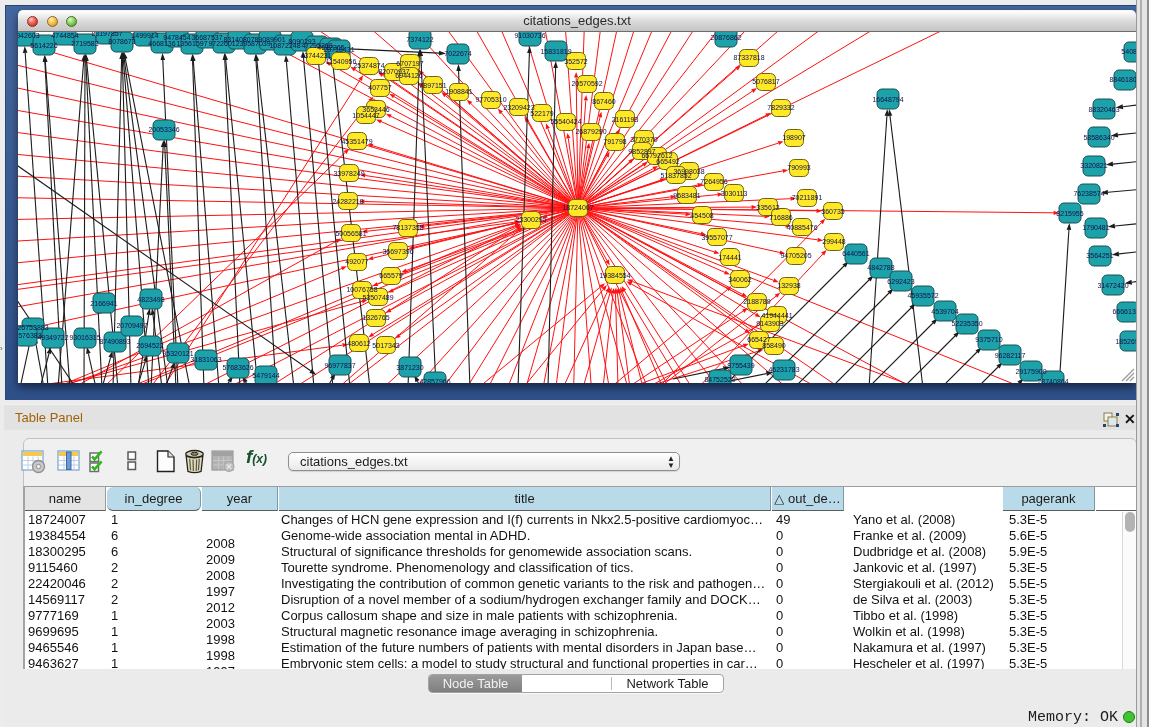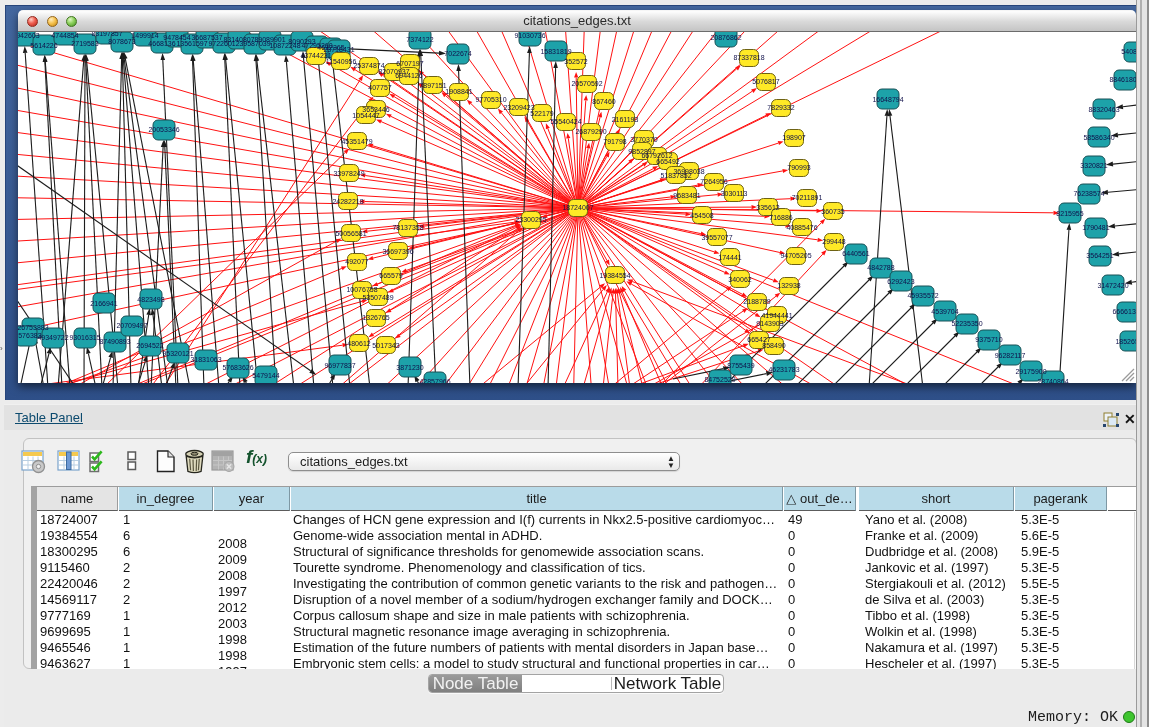--- a/index.html
+++ b/index.html
@@ -18,7 +18,7 @@
 #canvas { position:absolute; left:0; top:22px; width:1118px; height:351px; background:#fff; }
 #tphead { position:absolute; left:4px; top:404px; width:1136px; height:26px; background:#e2e2e2;
   border-top:1px solid #f0f0f0; }
-#tphead .t { position:absolute; left:11px; top:5px; font-size:13px; color:#0c4a6e;text-decoration:underline; }
+#tphead .t { position:absolute; left:11px; top:5px; font-size:13px; color:#a16207; }
 #tparea { position:absolute; left:4px; top:430px; width:1136px; height:297px; background:#ebebeb; }
 #bigpanel { position:absolute; left:19px; top:8px; width:1114px; height:231px;
   border:1px solid #c2c2c2; border-radius:6px; background:#f0f0f0; }

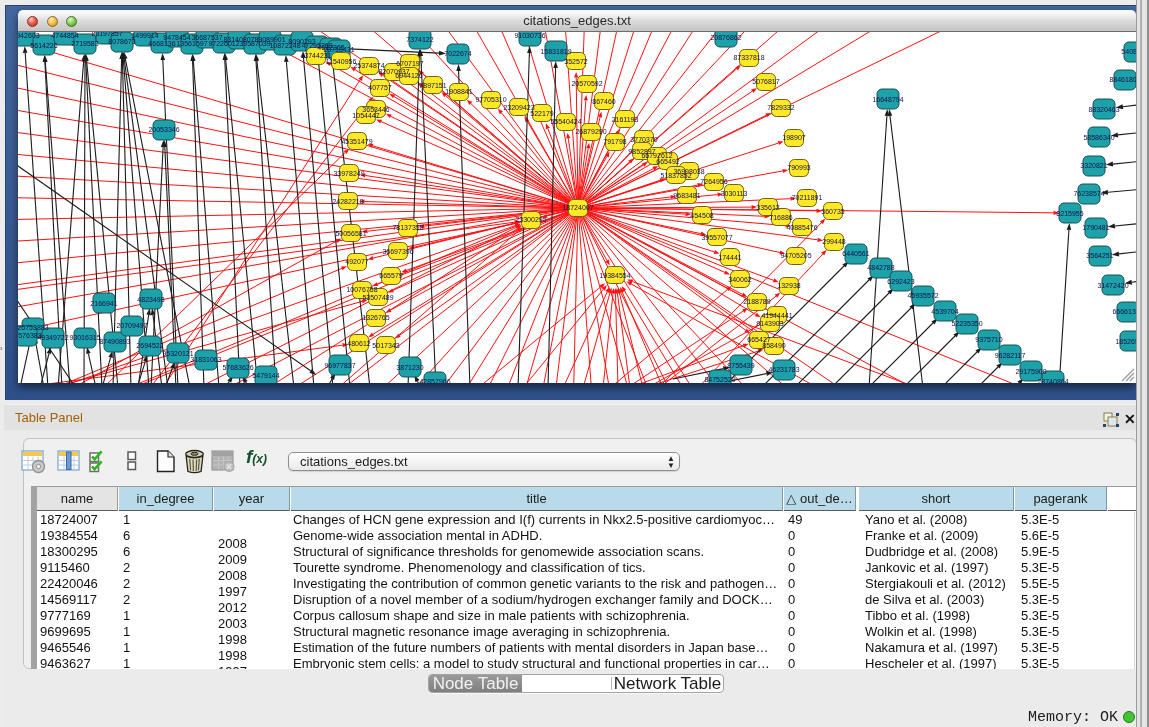--- a/index.html
+++ b/index.html
@@ -27,8 +27,8 @@
   border-radius:5px; background:linear-gradient(#ffffff,#e9e9e9); font-size:13px; color:#1c1c1c;
   line-height:17px; padding-left:11px; box-shadow:0 1px 1px rgba(0,0,0,0.12); }
 #combo .arr { position:absolute; right:4px; top:1.5px; font-size:8px; color:#222; line-height:7px; text-align:center; }
-#tbl { position:absolute; left:31px; top:486px; width:1113px; height:183px; background:#fff;
-  border-left:6px solid #a3a3a3; border-top:1px solid #9c9c9c; overflow:hidden; font-size:13px; }
+#tbl { position:absolute; left:23px; top:486px; width:1113px; height:183px; background:#fff;
+  border-left:2px solid #a3a3a3; border-top:1px solid #9c9c9c; overflow:hidden; font-size:13px; }
 #thead { position:absolute; left:0; top:0; height:24px; width:1112px; }
 #thead .h { position:absolute; top:0; height:24px; background:#b9dbe9; border-right:1px solid #7e98a4;
   border-bottom:1px solid #5c5c5c; text-align:center; line-height:23px; color:#1b1b1b; }

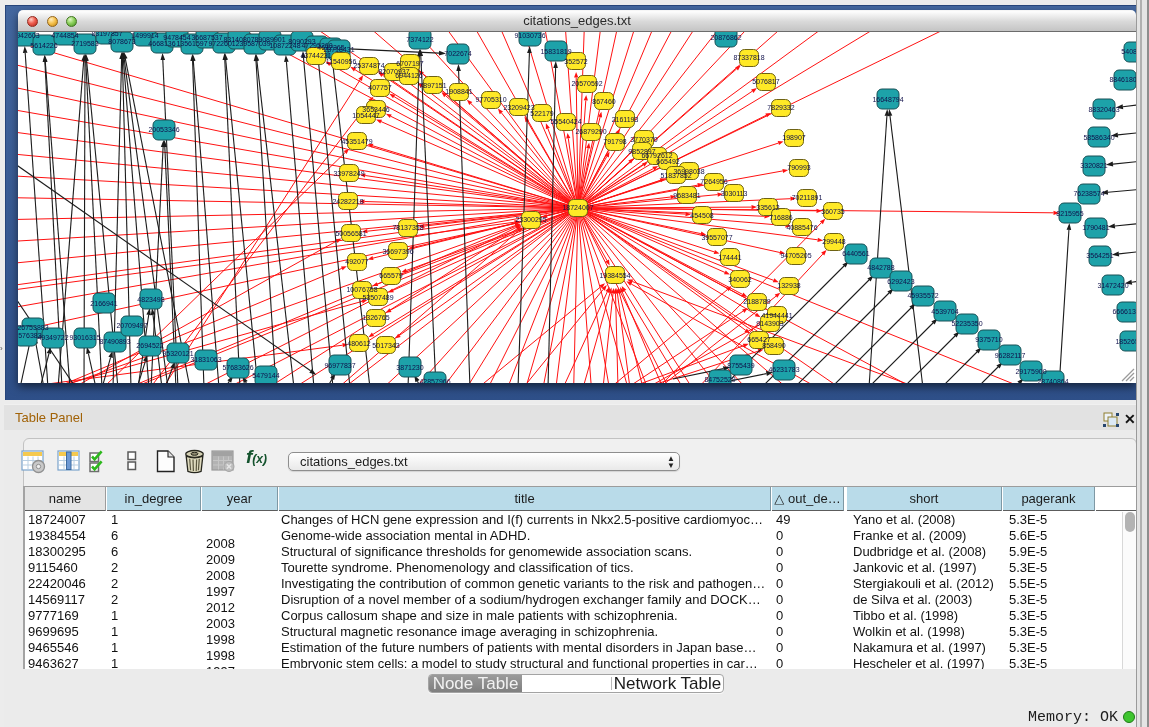--- a/index.html
+++ b/index.html
@@ -835,7 +835,7 @@
 <div id="tbl">
   <div id="thead">
     <span class="h h0" style="left:0px; width:81px;">name</span>
-    <span class="h" style="left:82px; width:94px;">in_degree</span>
+    <span class="h" style="left:82px; width:94px;border-radius:6px;">in_degree</span>
     <span class="h" style="left:177px; width:76px;">year</span>
     <span class="h" style="left:254px; width:492px;">title</span>
     <span class="h" style="left:747px; width:72px;">△ out_de…</span>

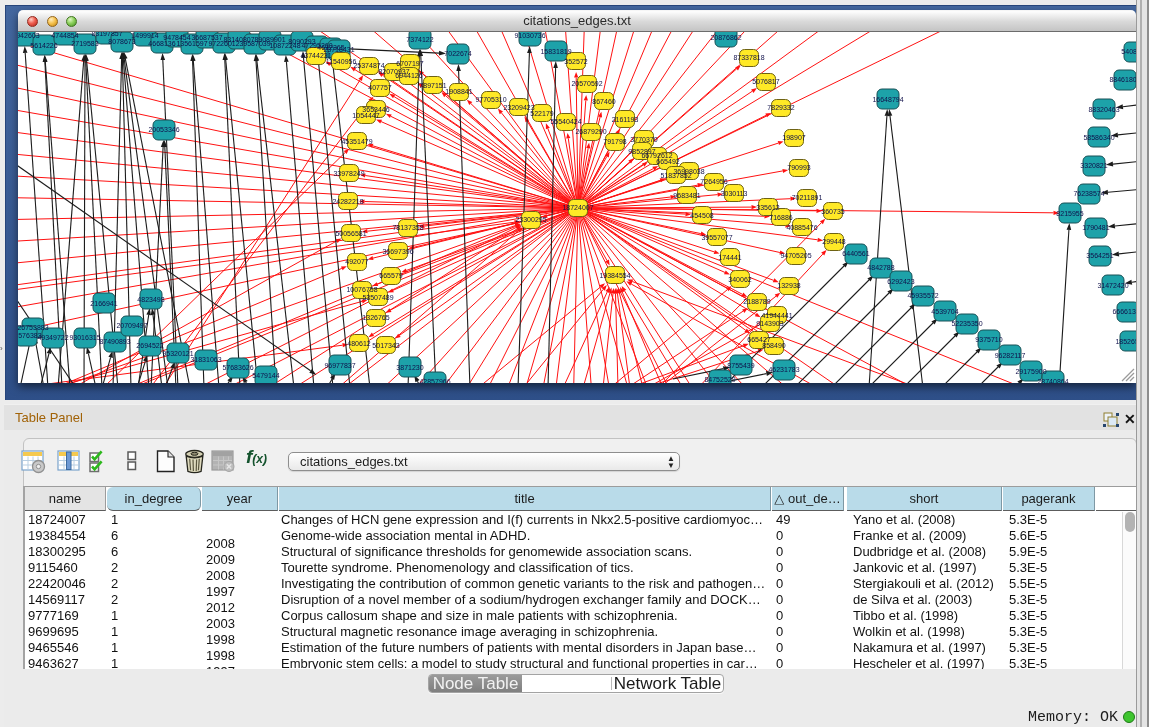--- a/index.html
+++ b/index.html
@@ -839,7 +839,6 @@
     <span class="h" style="left:177px; width:76px;">year</span>
     <span class="h" style="left:254px; width:492px;">title</span>
     <span class="h" style="left:747px; width:72px;">△ out_de…</span>
-    <span class="h" style="left:822px; width:155px;">short</span>
     <span class="h" style="left:978px; width:92px;">pagerank</span>
     <span class="h" style="left:1071px; width:41px; background:#fff; border-right:none;"></span>
   </div>

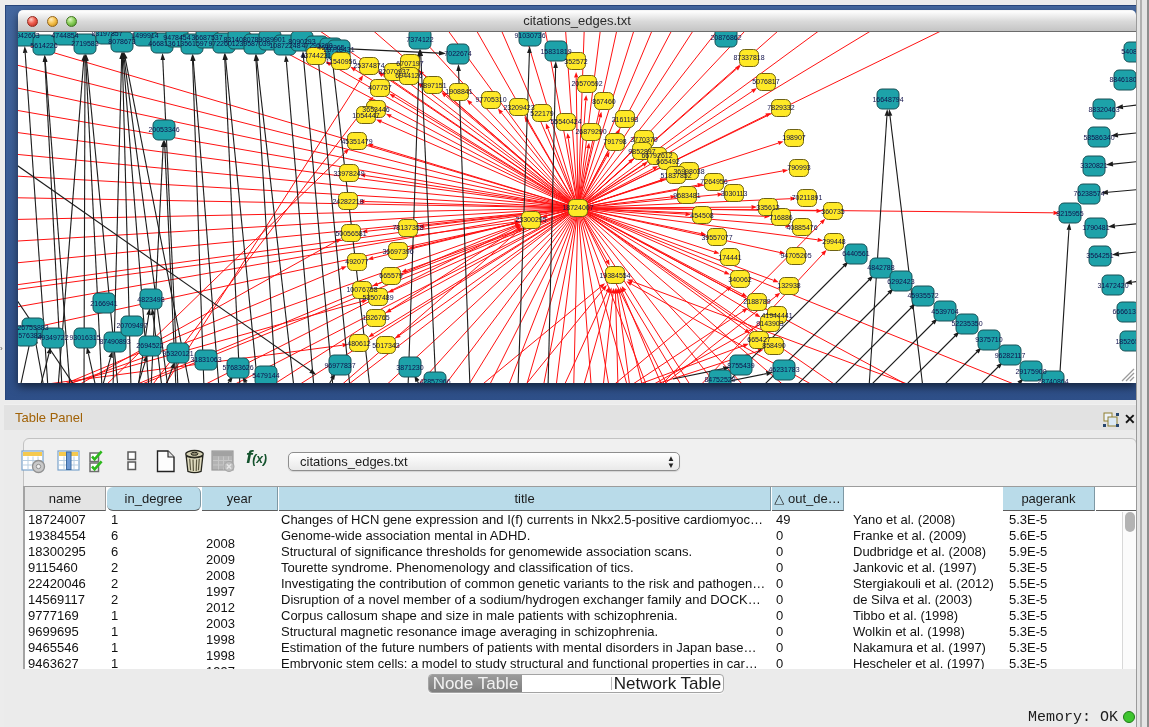--- a/index.html
+++ b/index.html
@@ -47,7 +47,7 @@
   border-left:1px solid #d8d8d8; }
 #vscroll .thumb { position:absolute; left:2px; top:0px; width:10px; height:20px; background:#b3b3b3; border-radius:5px; }
 #tabs { position:absolute; left:428px; top:674px; height:19px; border:1px solid #a3a3a3;
-  border-radius:4px; background:#fff; display:flex; overflow:hidden; font-size:17px;
+  border-radius:4px; background:#fff; display:flex; overflow:hidden; font-size:13px;
   box-shadow:0 1px 0 rgba(255,255,255,.7); }
 #tabs .seg { height:100%; line-height:18px; text-align:center; color:#1b1b1b; }
 #tabs .seg.sel { background:linear-gradient(#9b9b9b,#7f7f7f); color:#f2f2f2; }

